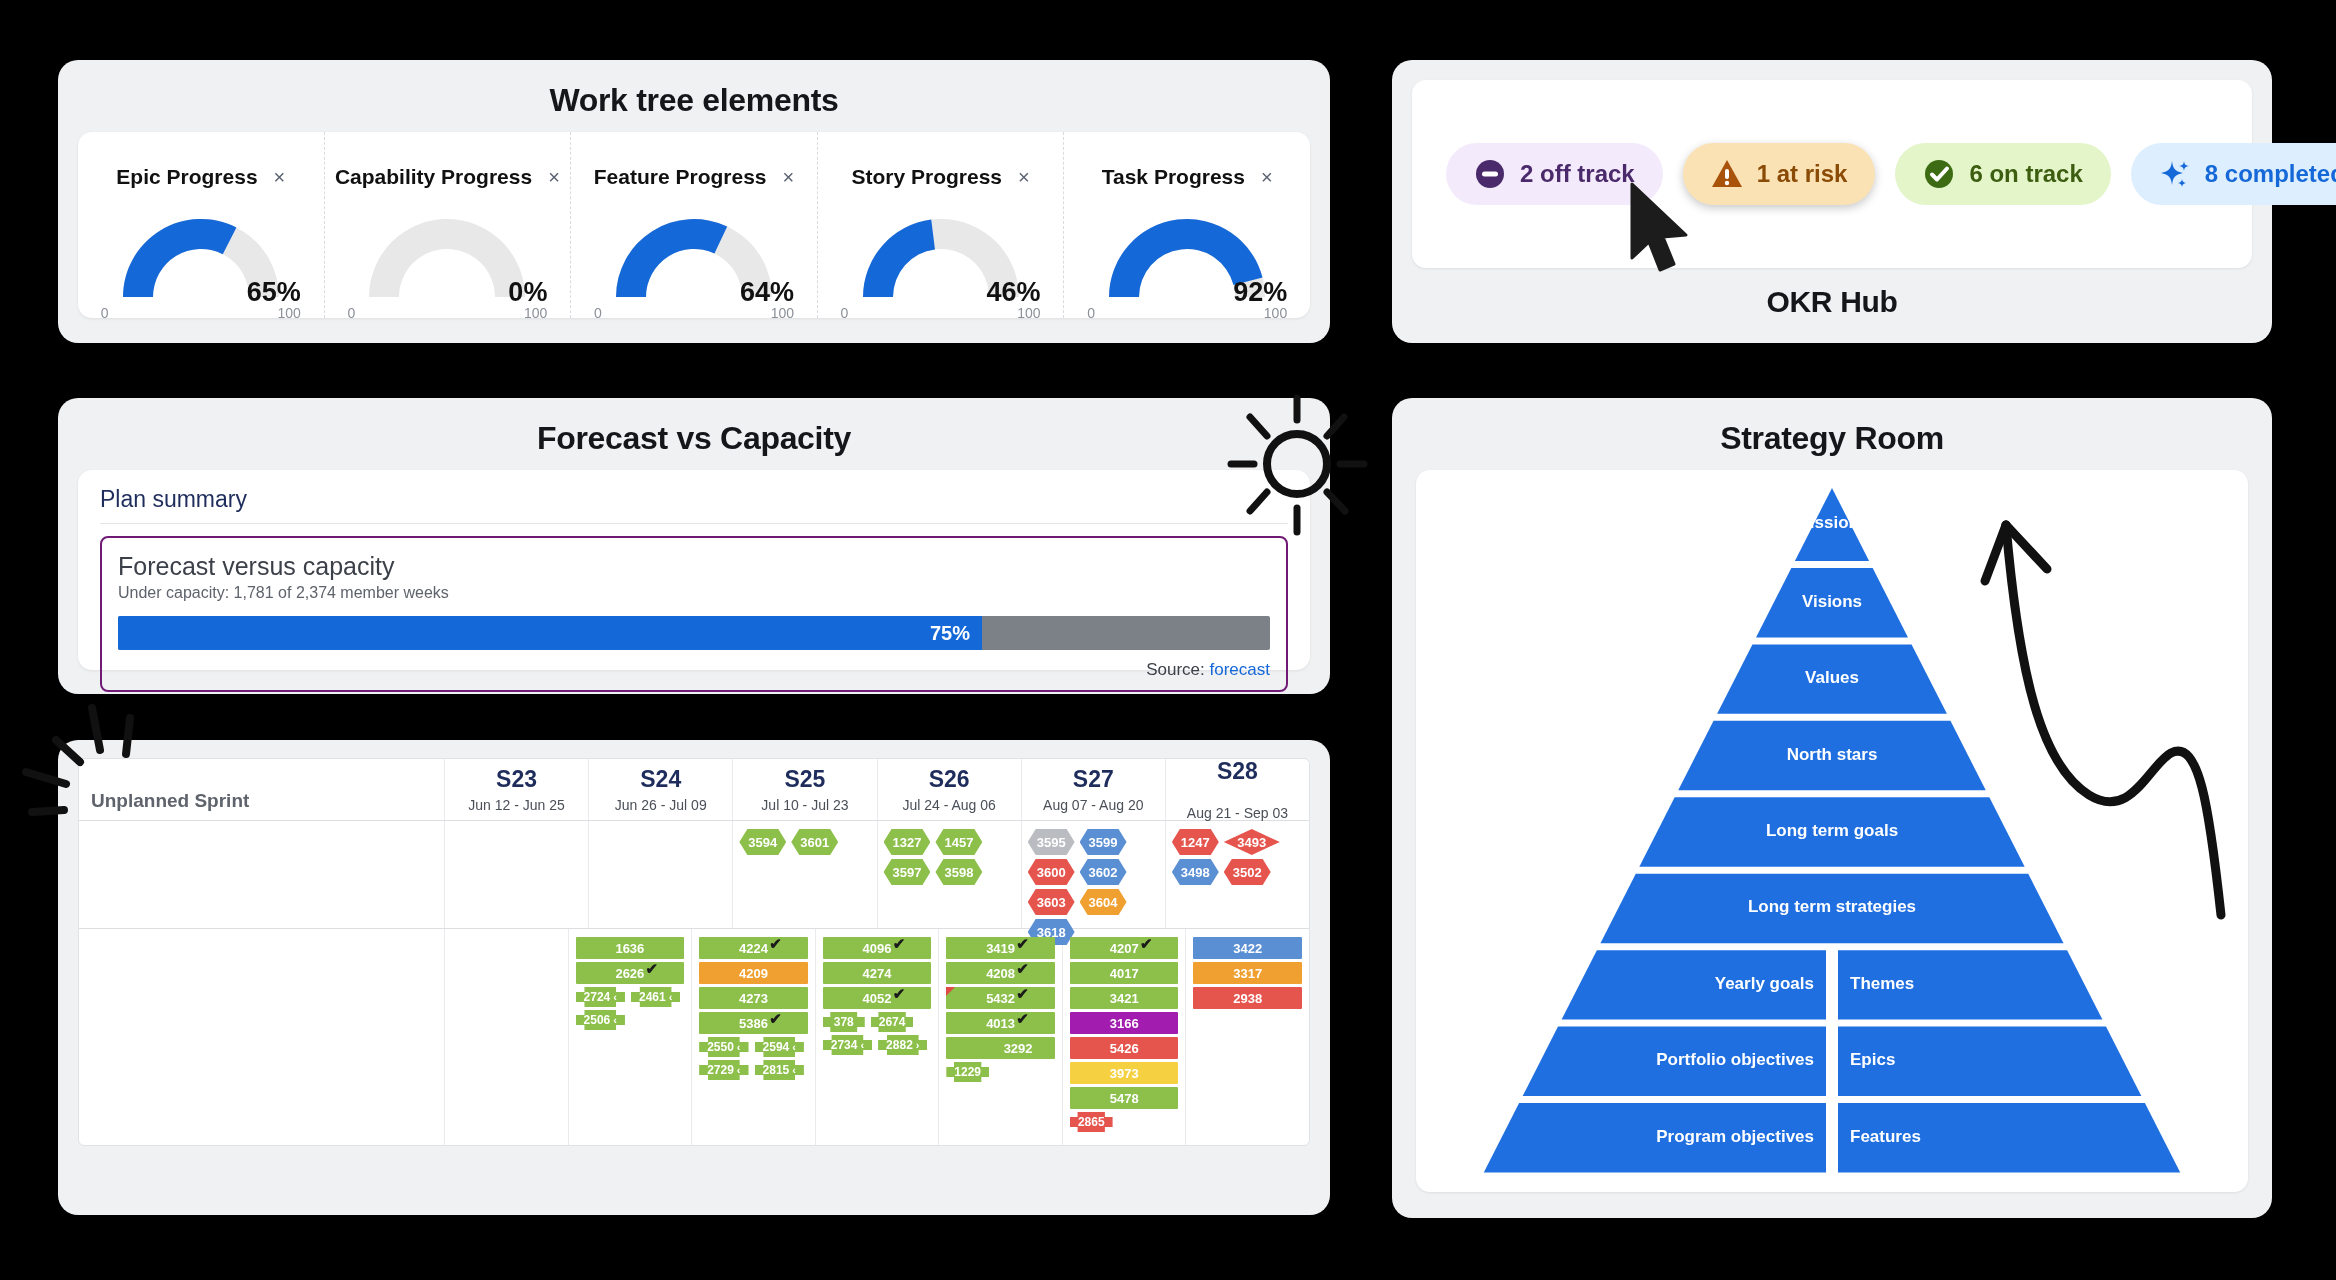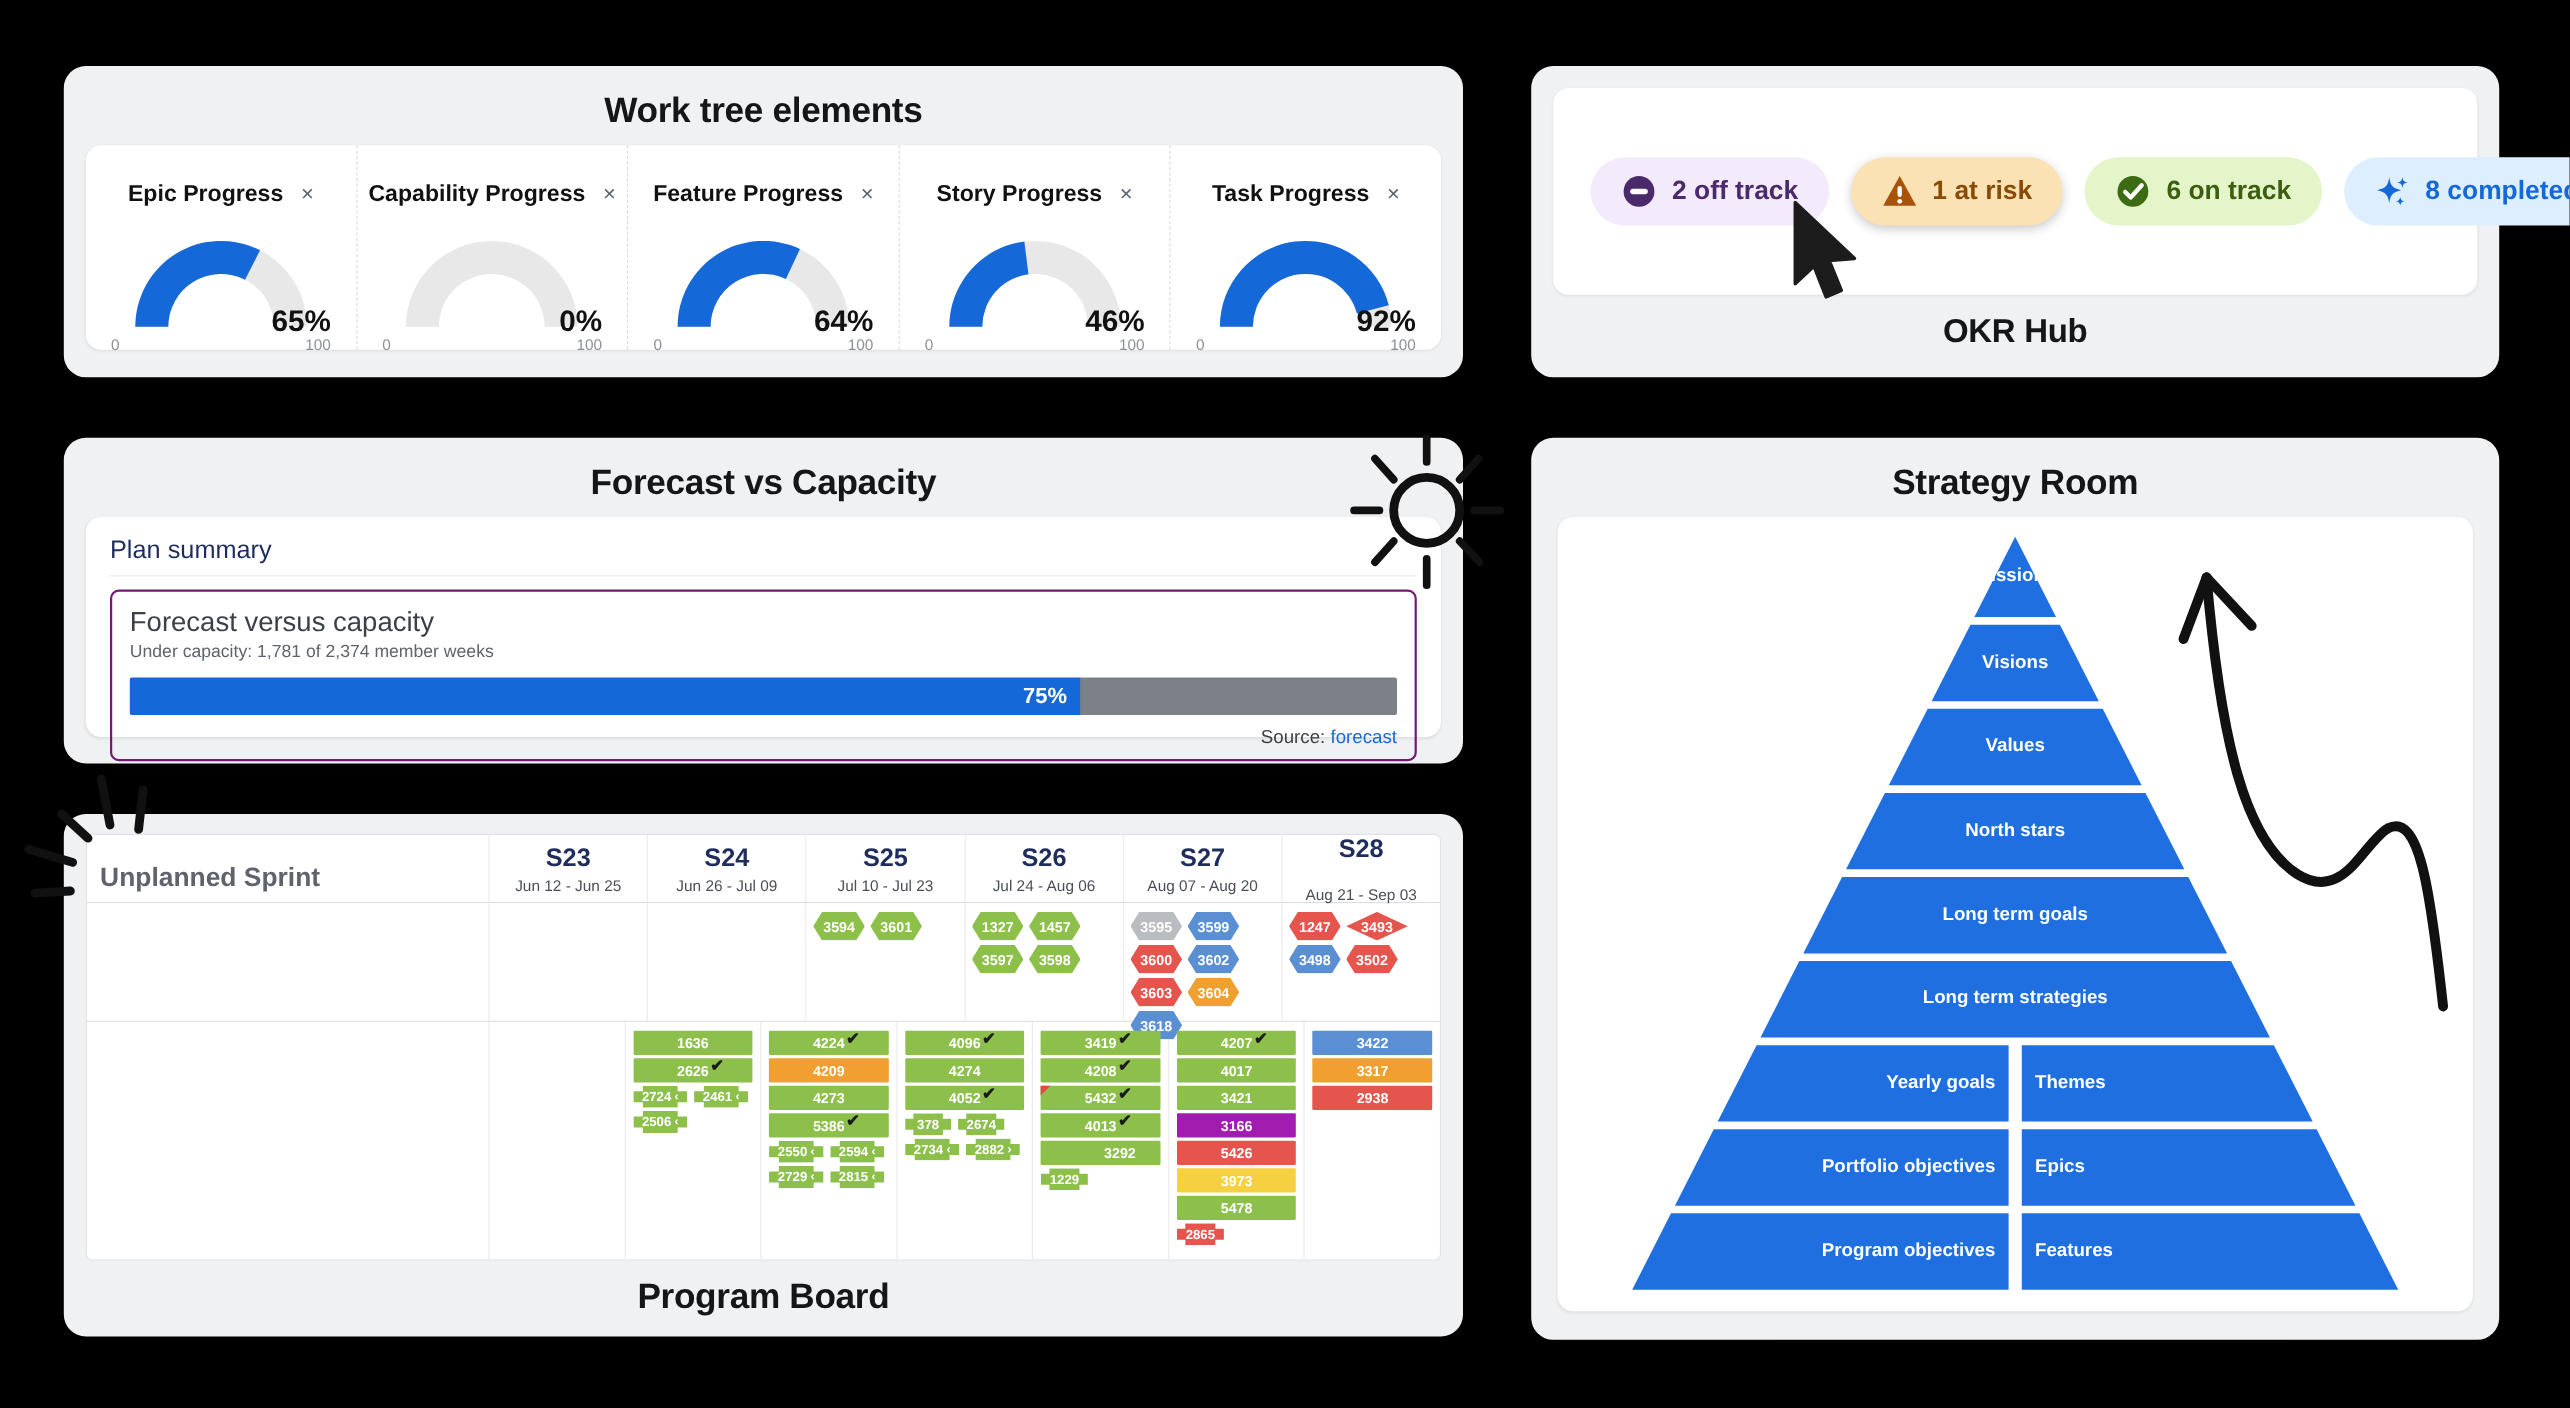--- a/index.html
+++ b/index.html
@@ -141,7 +141,7 @@
     width: 366px; flex: 0 0 366px;
     display: flex; align-items: flex-end;
     padding: 0 0 8px 12px;
-    font-size: 24px; font-weight: bold; color: #5e636c;
+    font-size: 19px; font-weight: bold; color: #5e636c;
     border-right: 1px solid #e8eaed;
   }
   .pb-head .pb-col {

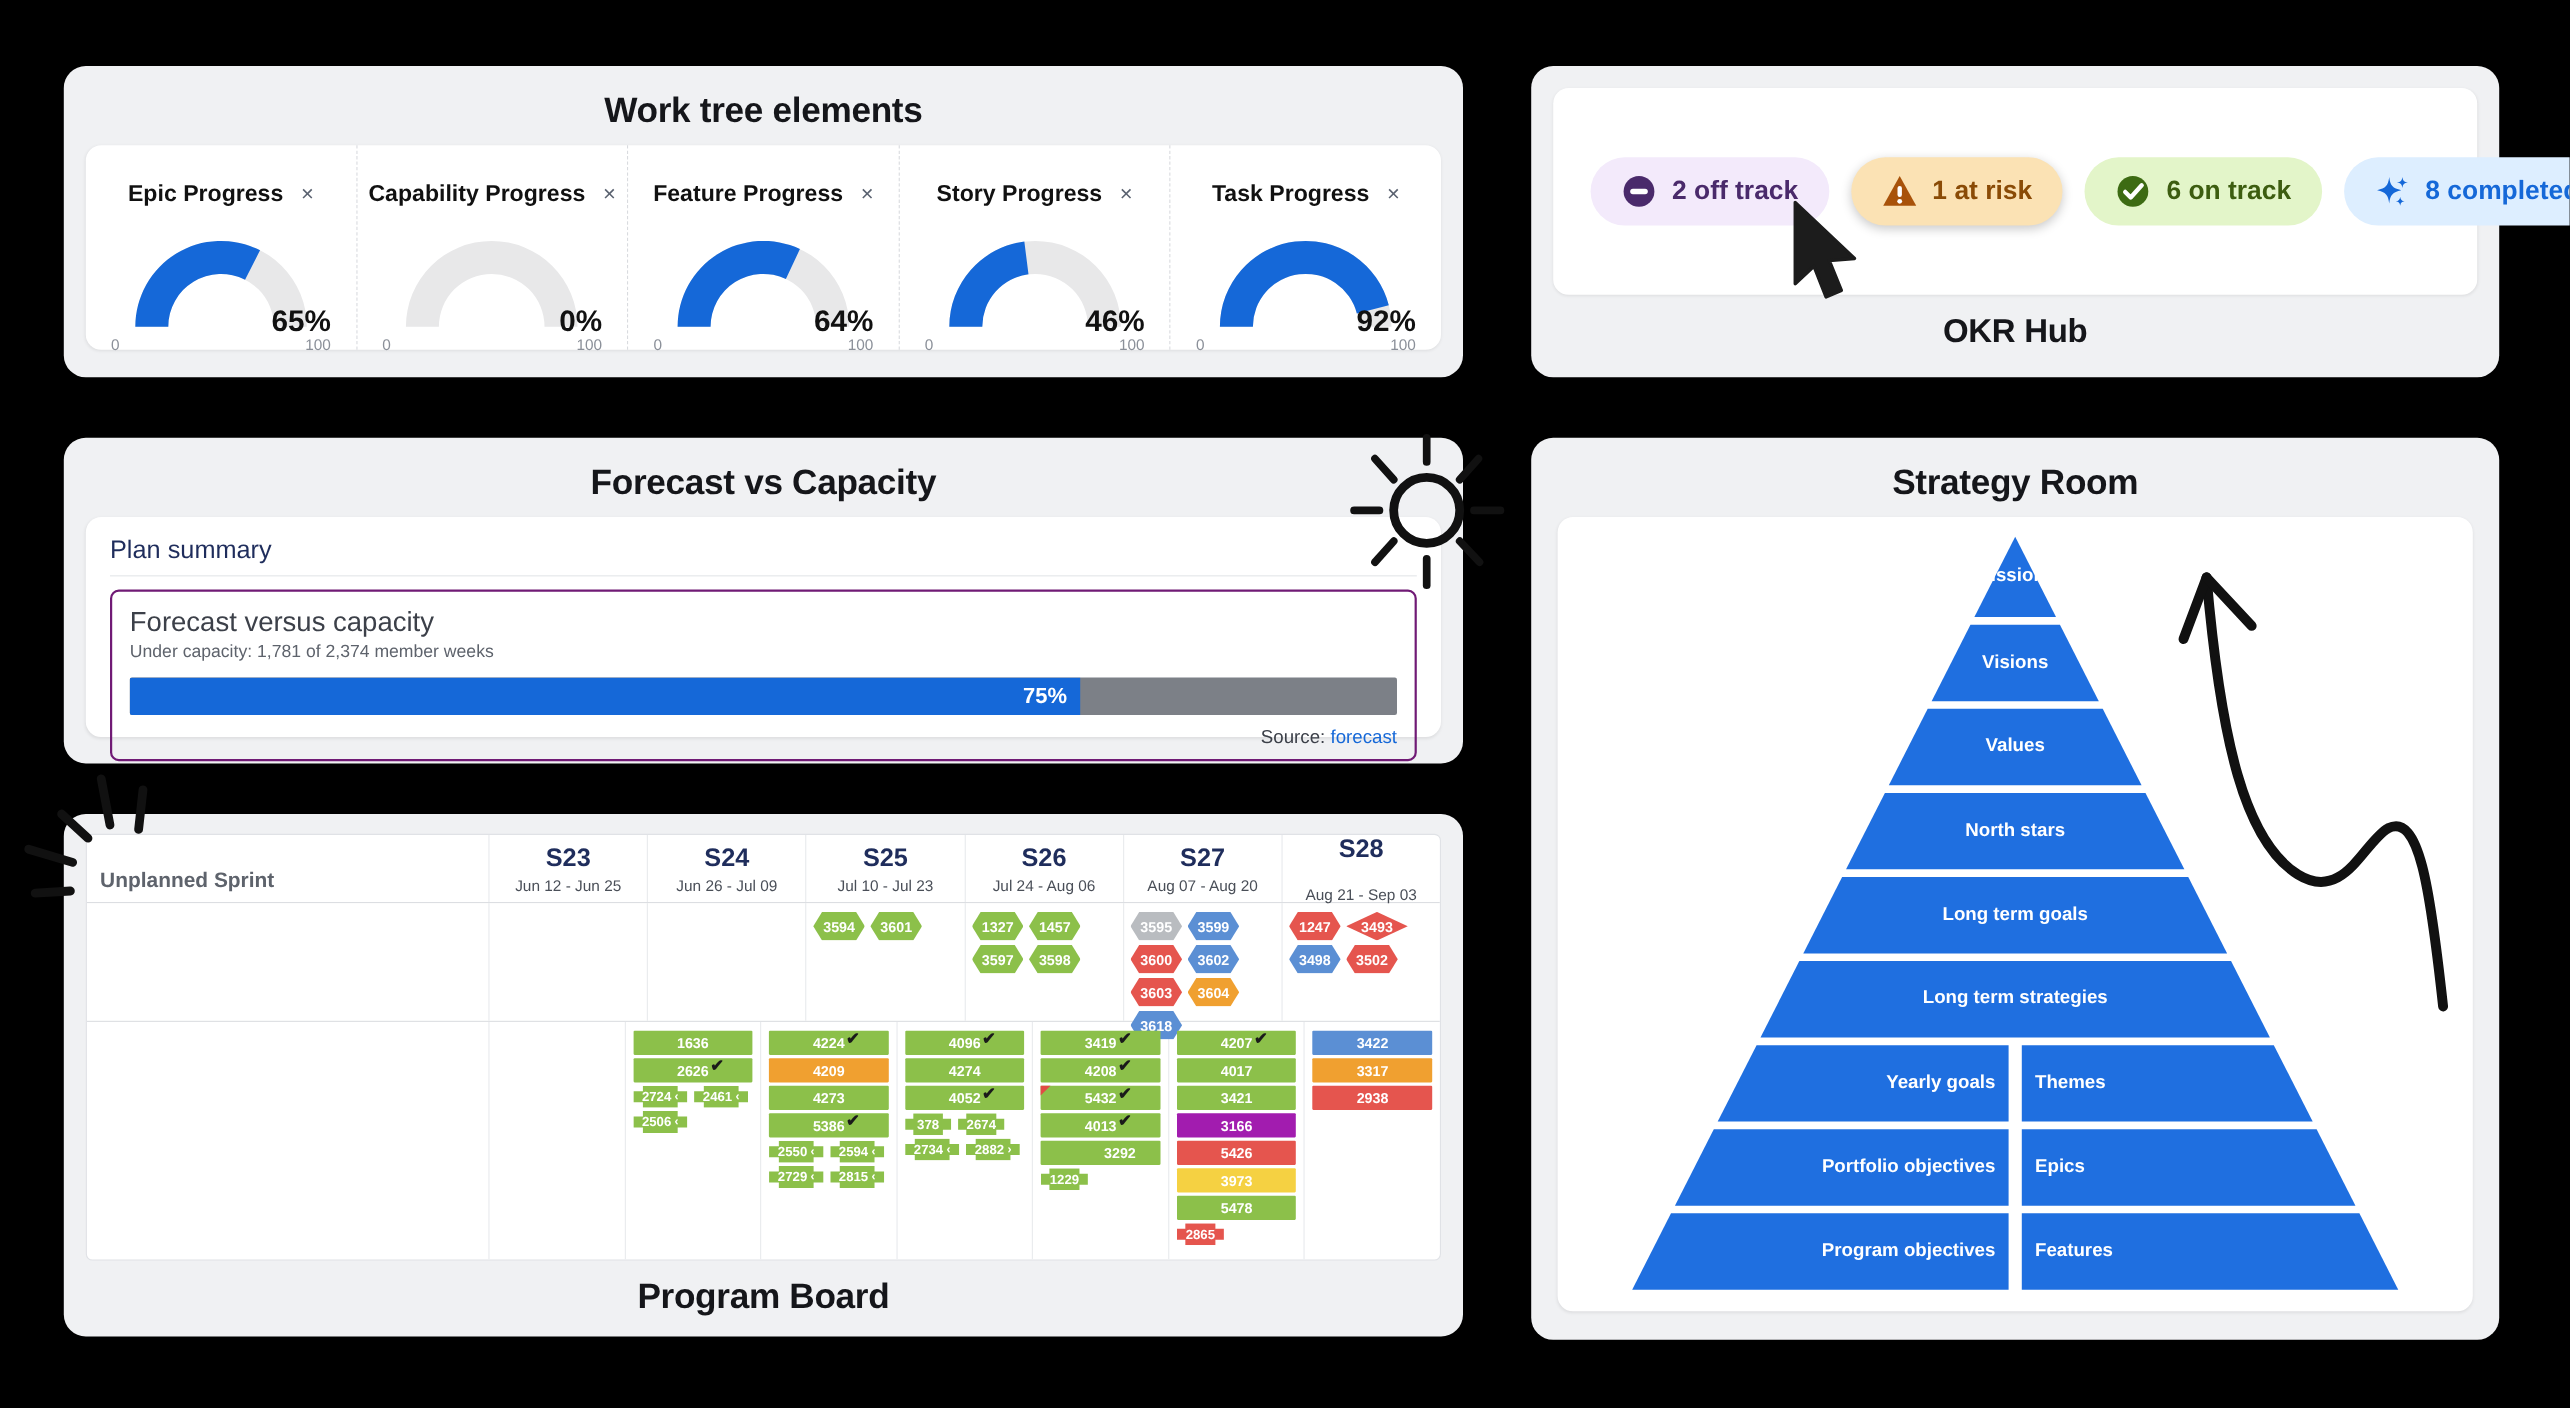--- a/index.html
+++ b/index.html
@@ -626,7 +626,6 @@
           </div>
         </div>
     </div>
-    <div class="panel-title">Program Board</div>
   </section>
 
   <section class="panel" id="strategy-room">

